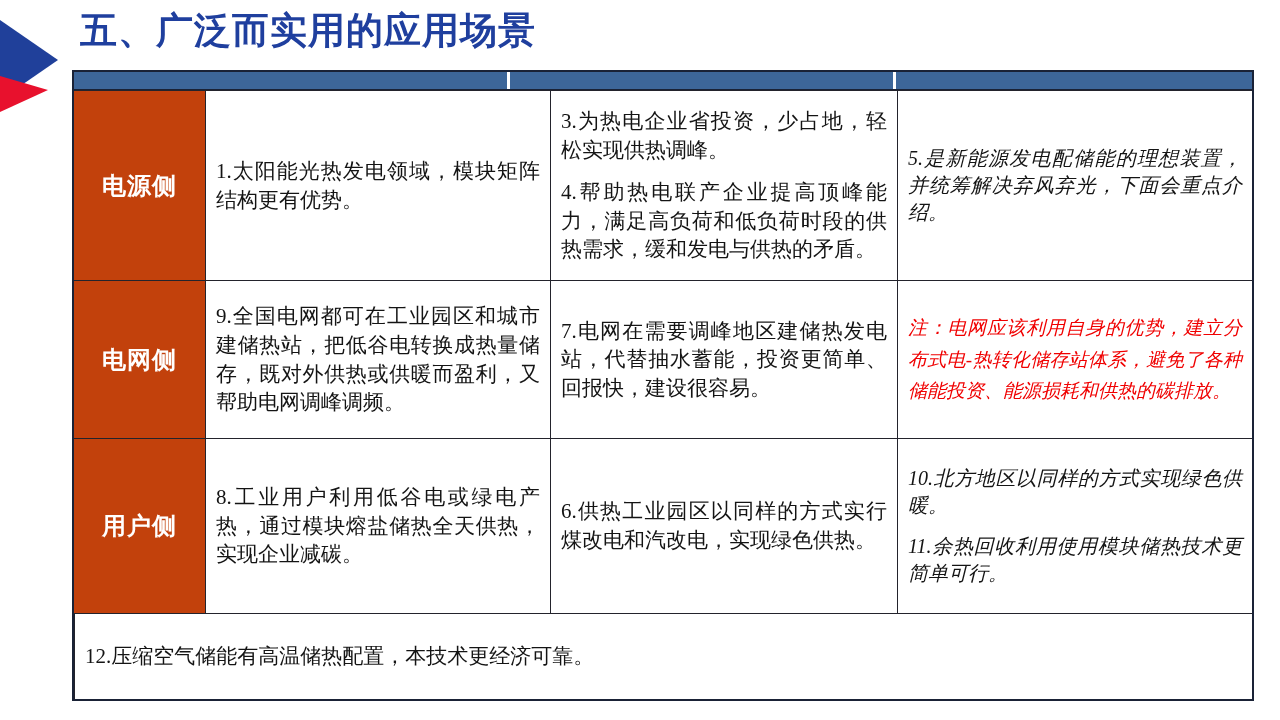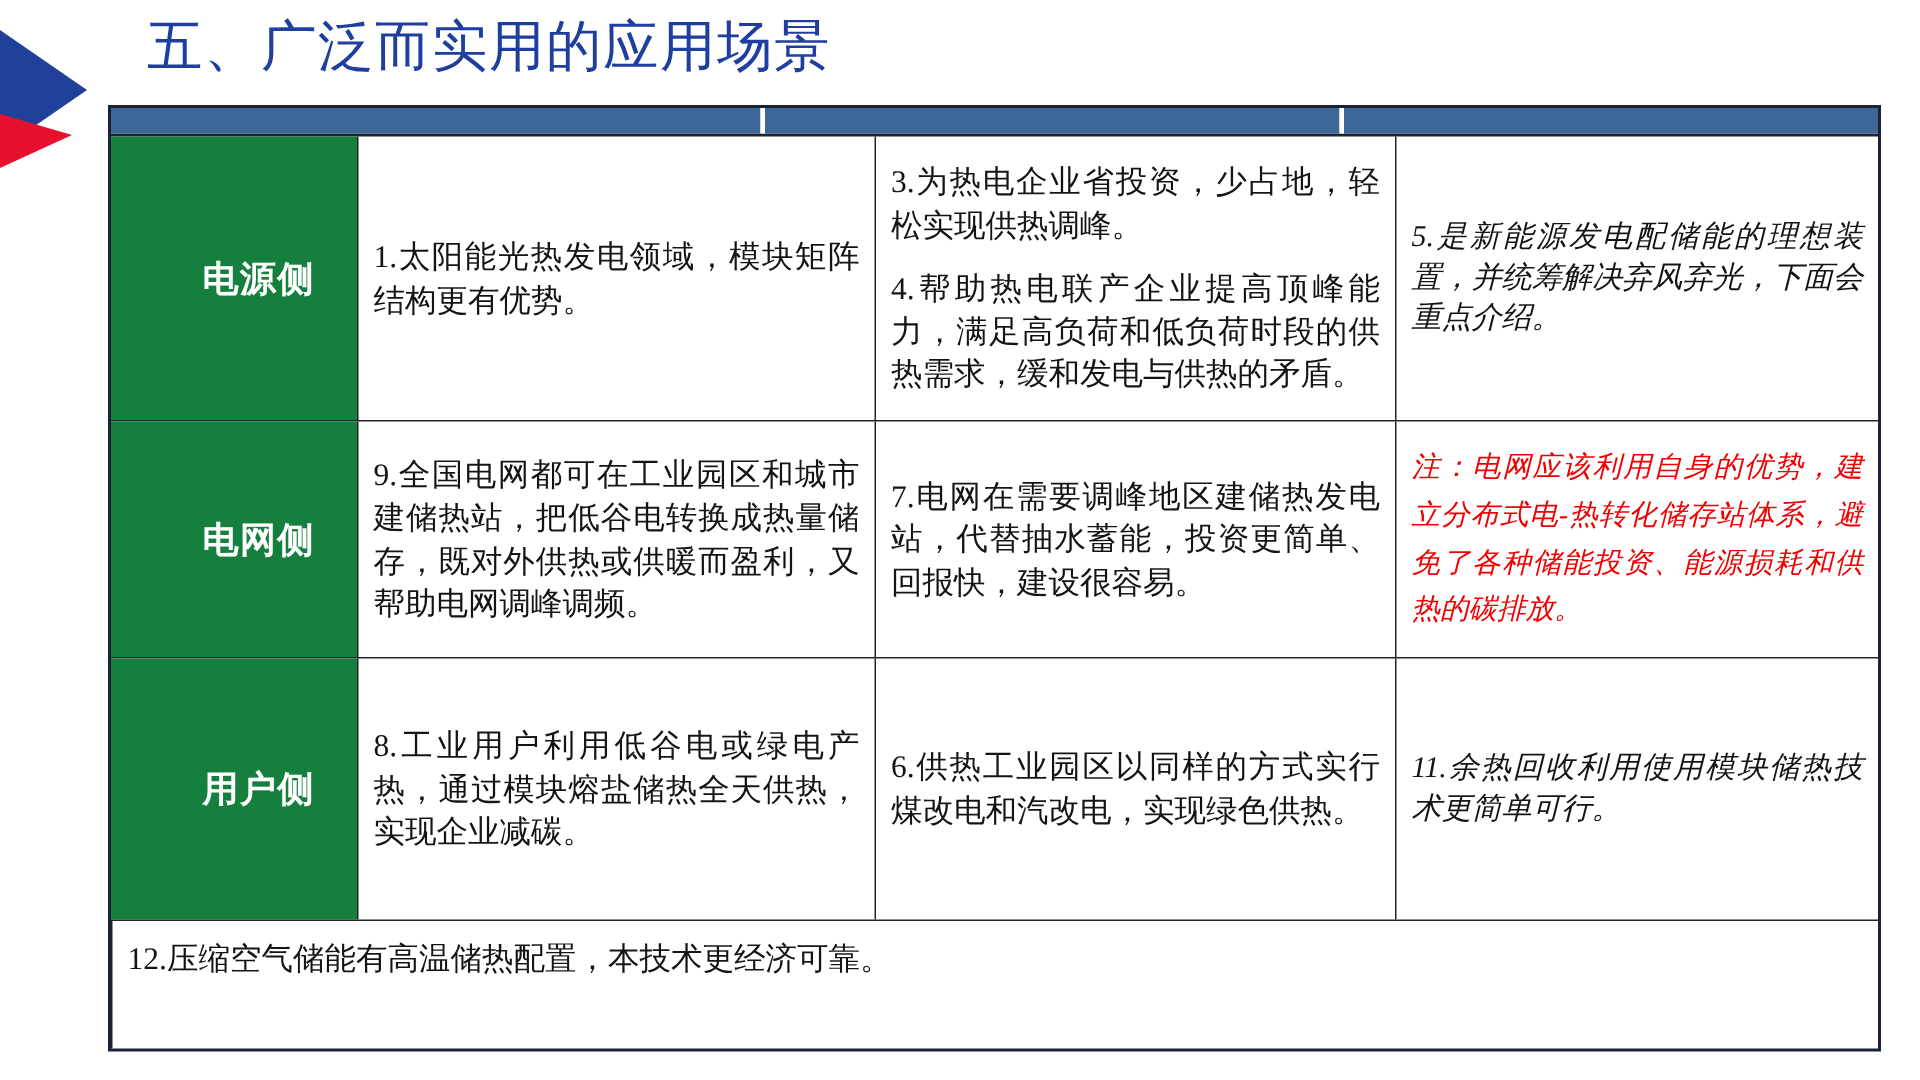--- a/index.html
+++ b/index.html
@@ -9,7 +9,7 @@
   }
   .logo{position:absolute;left:0;top:6px;width:70px;height:110px;}
   .page-title{
-    position:absolute;left:98px;top:6px;font-size:37px;font-weight:normal;
+    position:absolute;left:80px;top:6px;font-size:37px;font-weight:bold;
     color:#1f3f9e;letter-spacing:1px;white-space:nowrap;
     font-family:"Liberation Serif","DejaVu Serif",serif;
   }

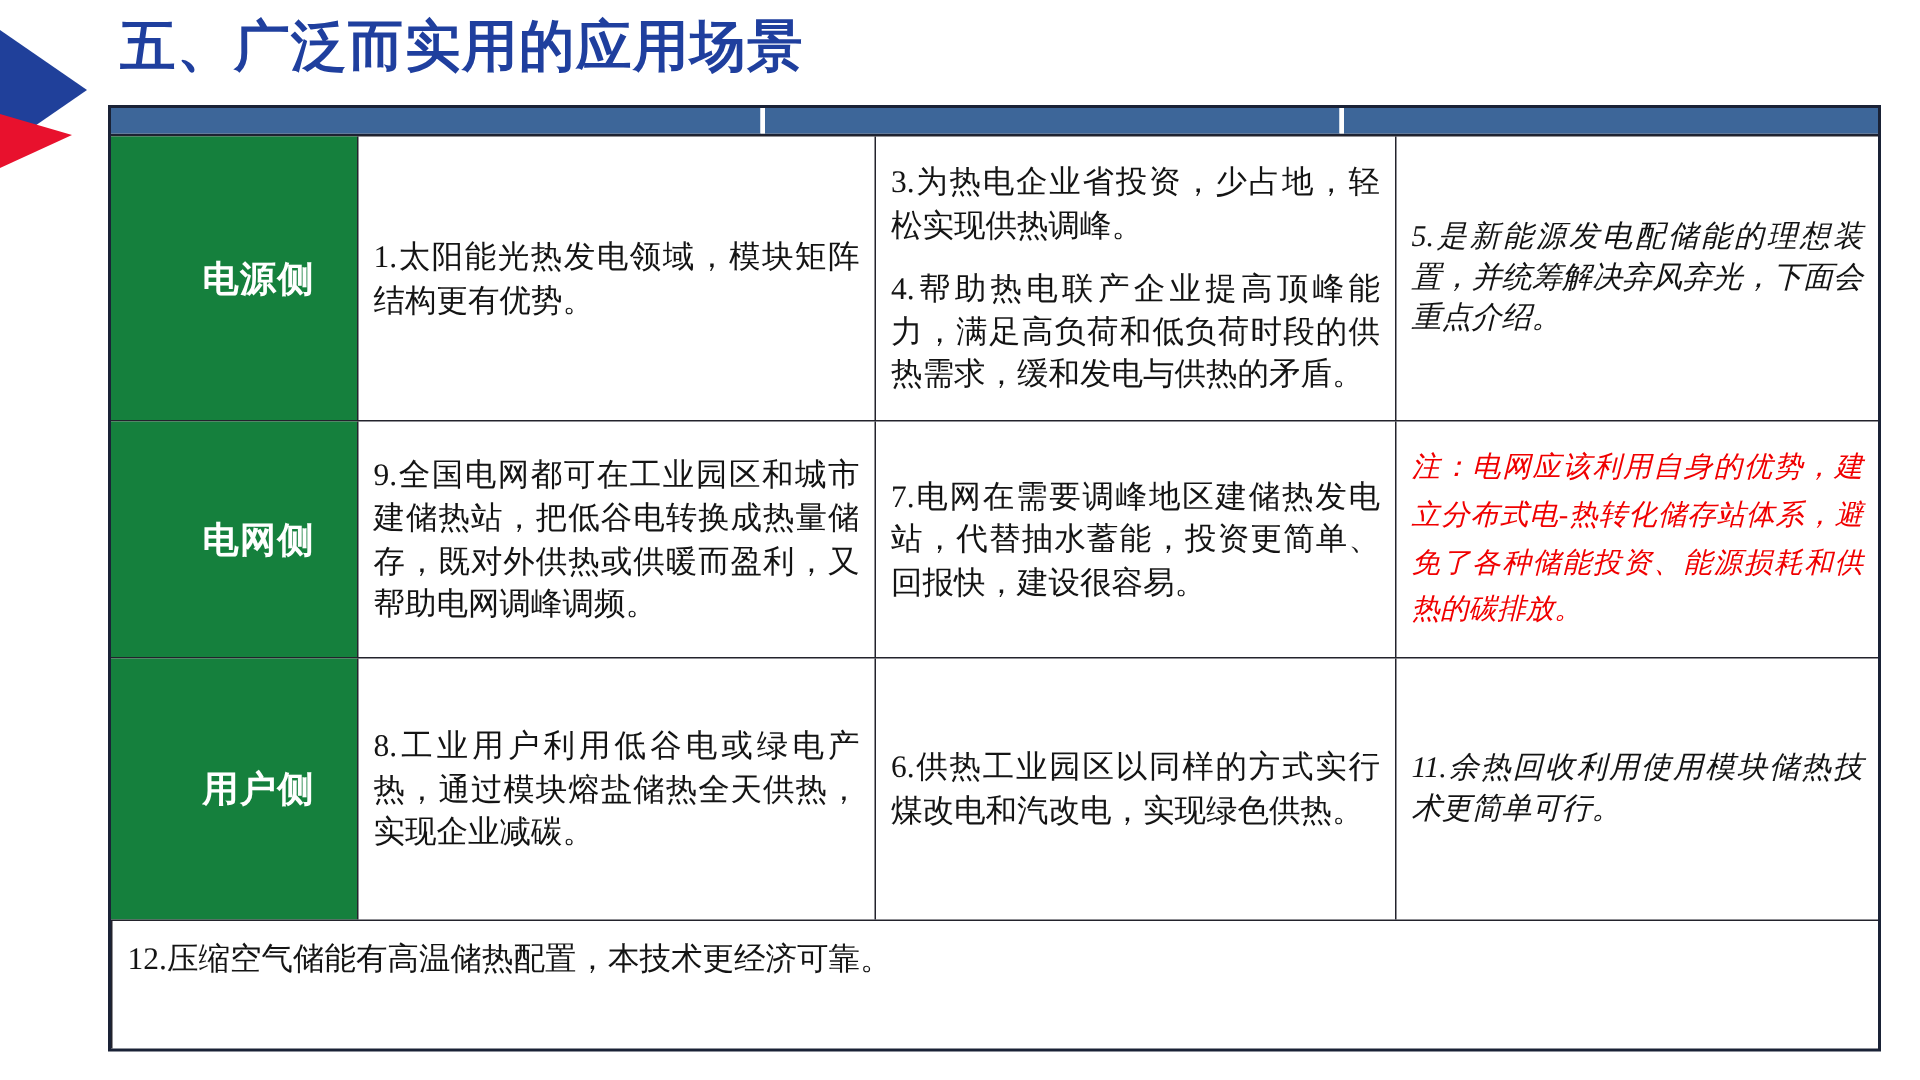--- a/index.html
+++ b/index.html
@@ -31,10 +31,10 @@
   .r3{flex:0 0 175px;}
   .r4{flex:1;}
   .label-cell{
-    width:131px;flex:0 0 131px;background:#15803d;color:#ffffff;
+    width:131px;flex:0 0 131px;background:#c2410c;color:#ffffff;
     display:flex;align-items:center;justify-content:center;
     font-family:Liberation Sans, sans-serif;
-    font-weight:bold;font-size:24px;letter-spacing:1px;padding-left:33px;
+    font-weight:bold;font-size:24px;letter-spacing:1px;
   }
   .cell{
     border-left:1px solid #23232c;box-sizing:border-box;

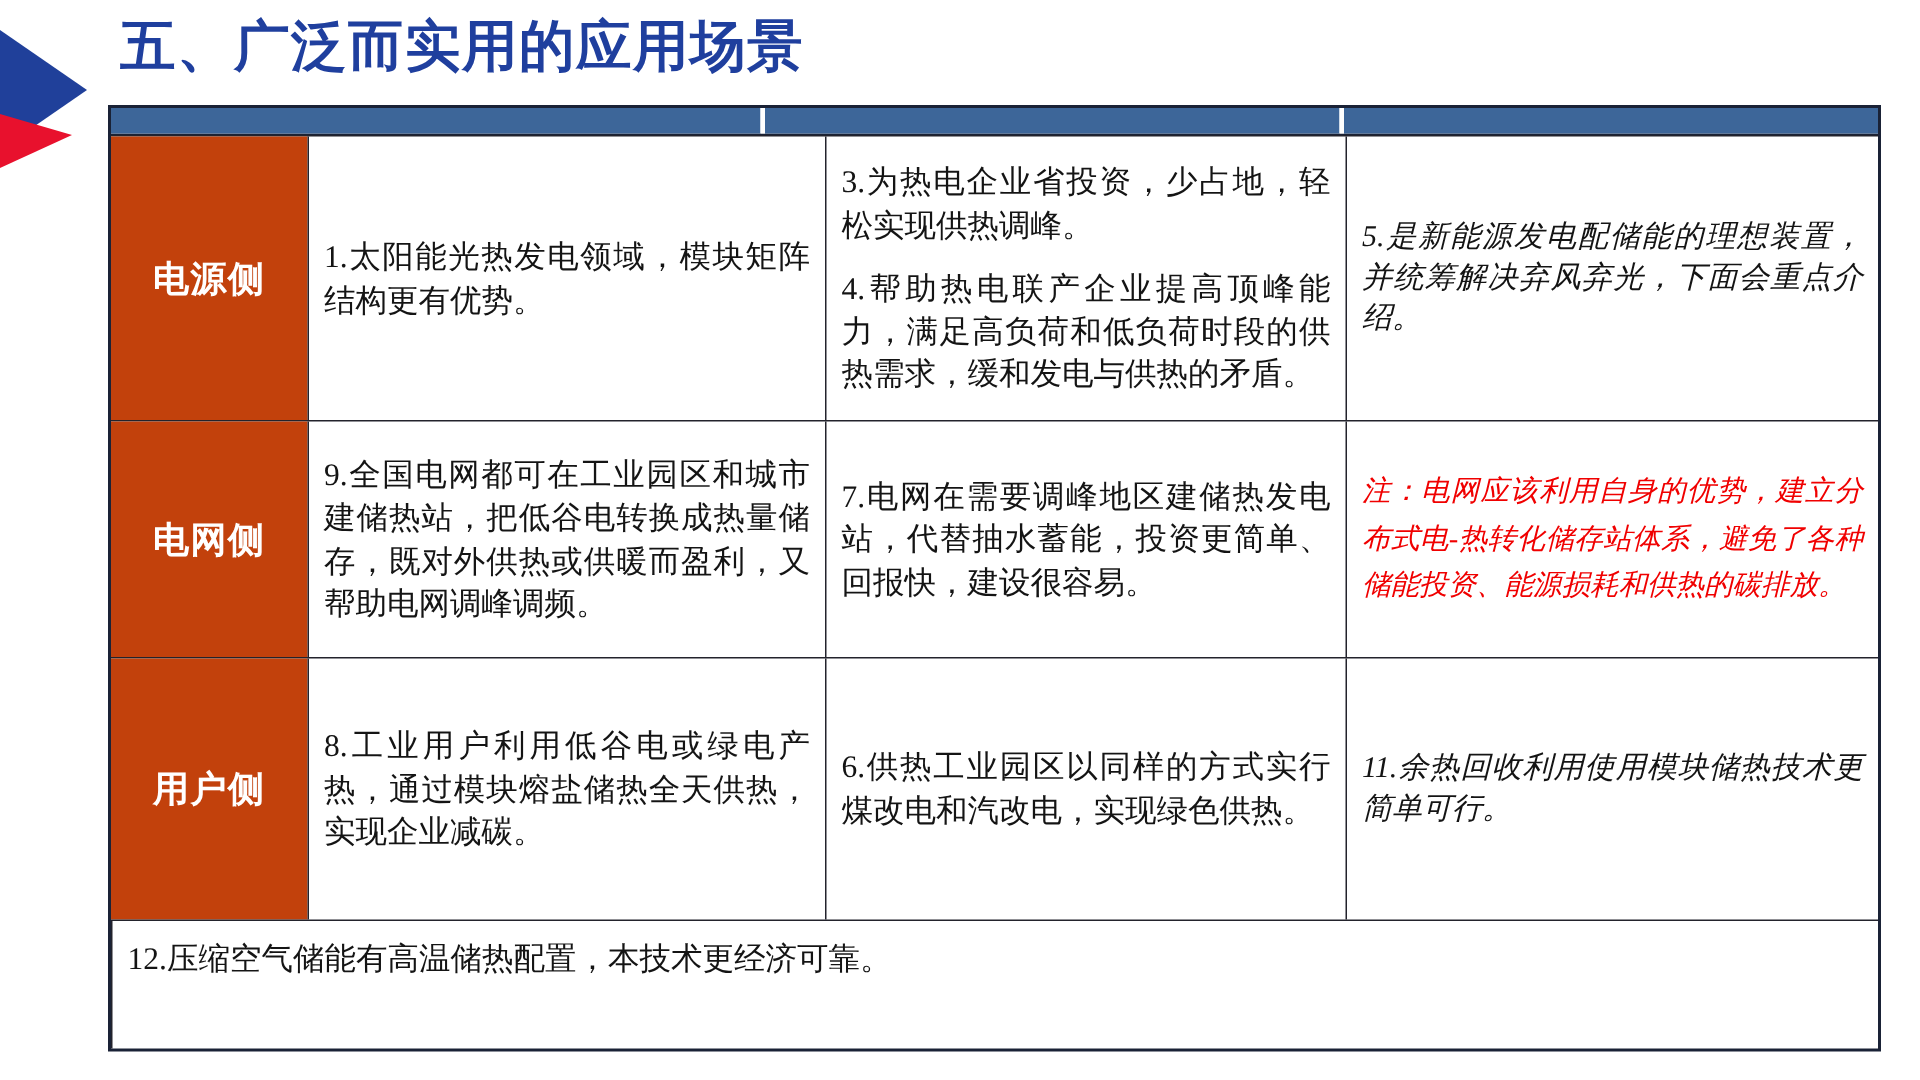--- a/index.html
+++ b/index.html
@@ -105,6 +105,7 @@
       <p class="para">6.供热工业园区以同样的方式实行煤改电和汽改电，实现绿色供热。</p>
     </div>
     <div class="cell c4">
+      <p class="para">10.北方地区以同样的方式实现绿色供暖。</p>
       <p class="para">11.余热回收利用使用模块储热技术更简单可行。</p>
     </div>
   </div>

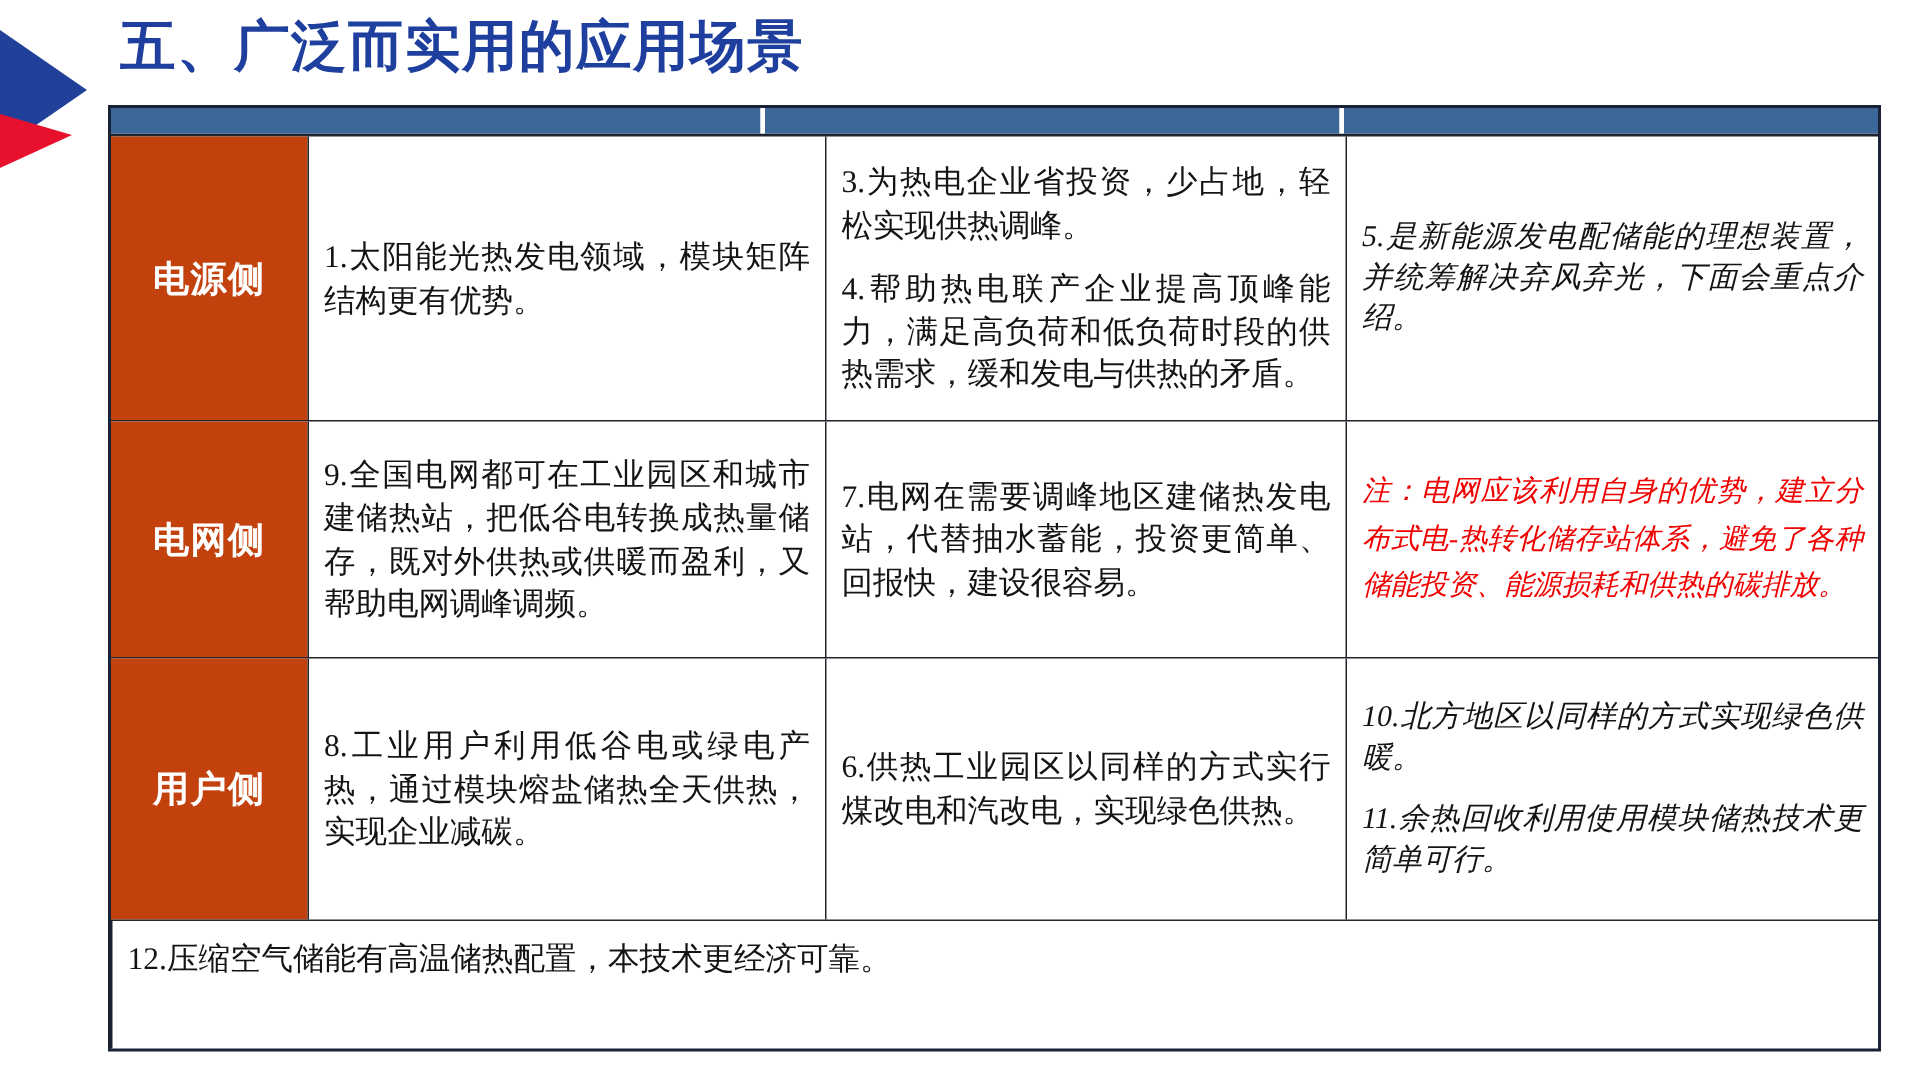--- a/index.html
+++ b/index.html
@@ -45,7 +45,7 @@
   .c2{width:345px;flex:0 0 345px;}
   .c3{width:347px;flex:0 0 347px;}
   .c4{flex:1;font-size:20px;font-style:italic;}
-  .merged{flex:1;justify-content:flex-start;}
+  .merged{flex:1;justify-content:center;}
   .para{margin:7px 0;}
   .note{color:#f00000;font-size:19px;line-height:1.68;margin:0;}
 </style>

